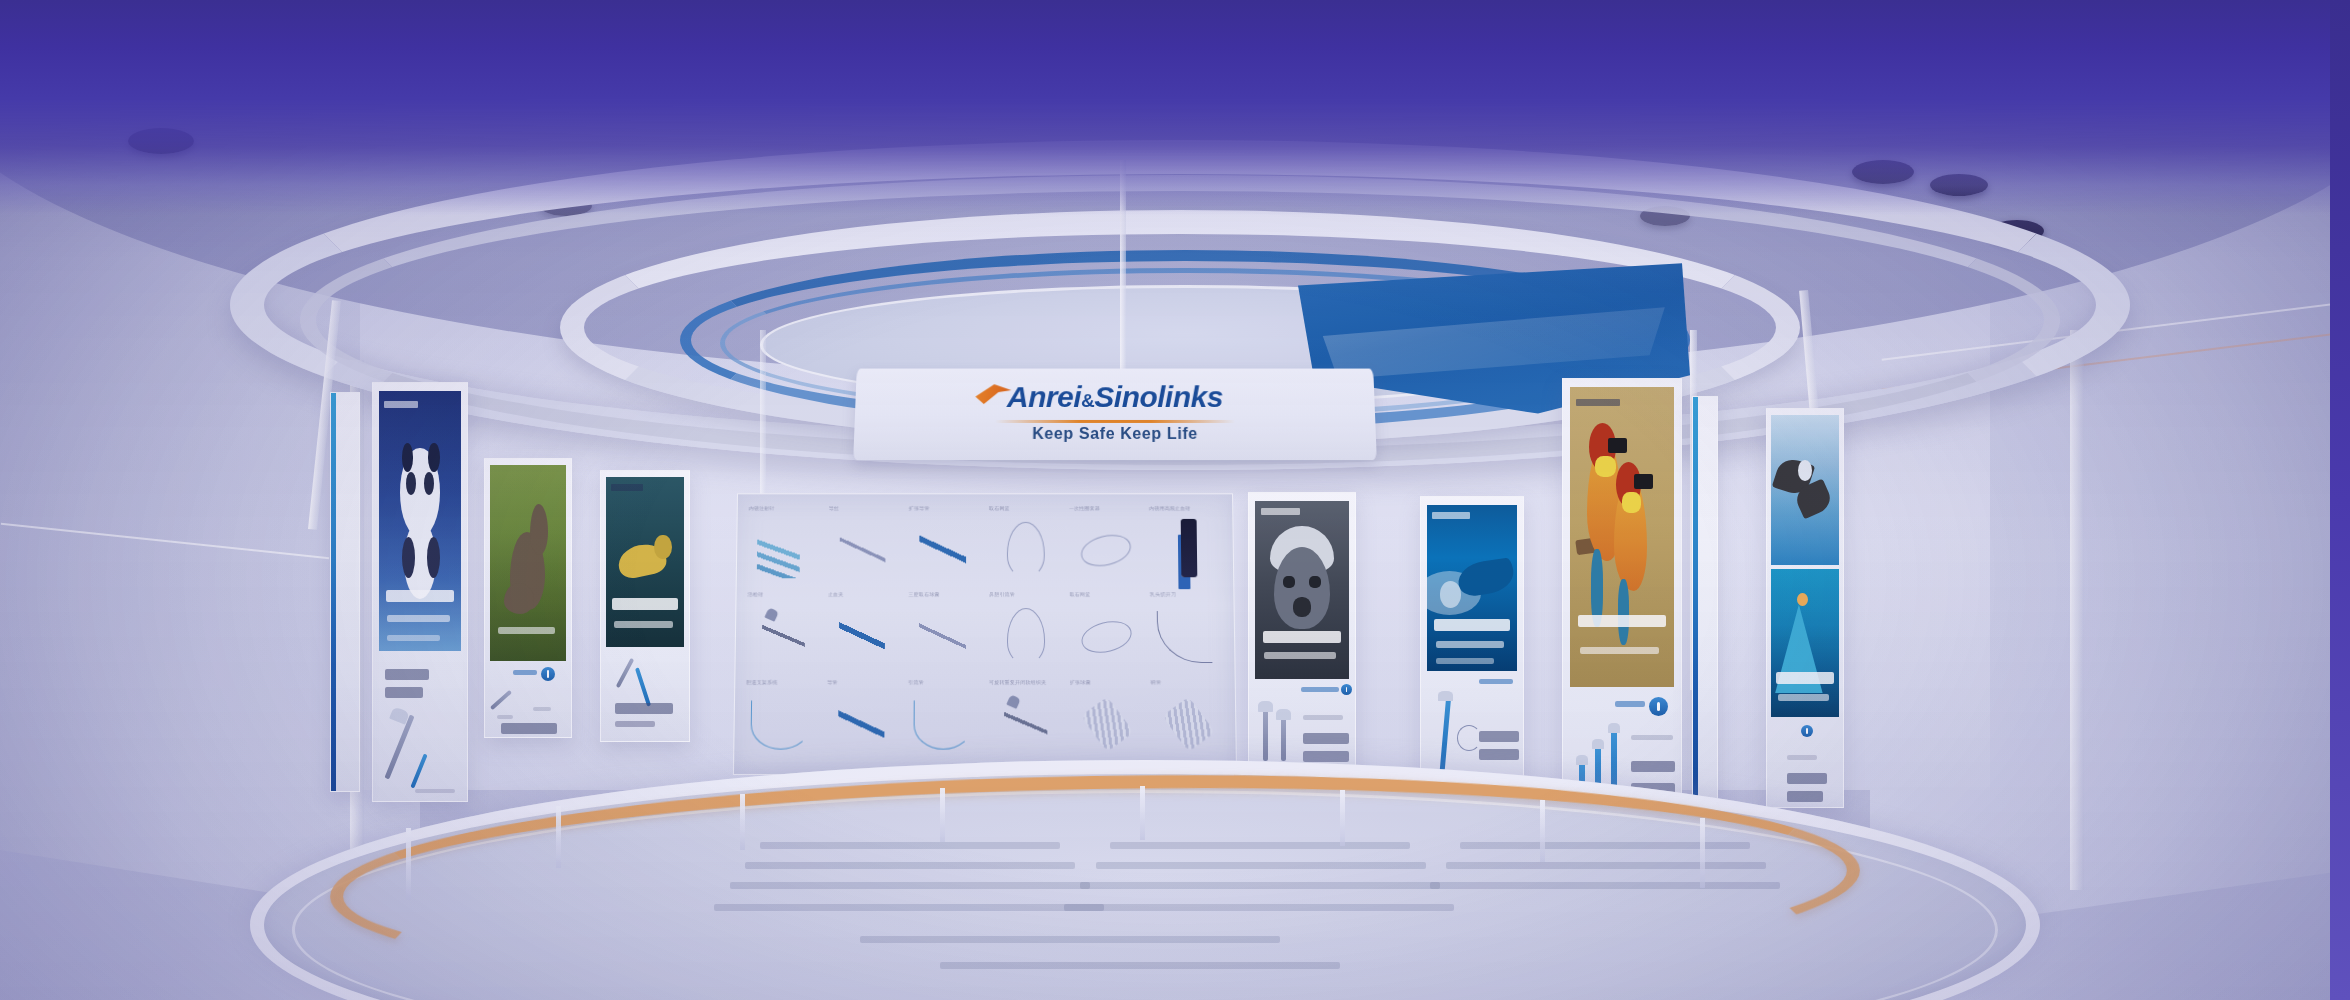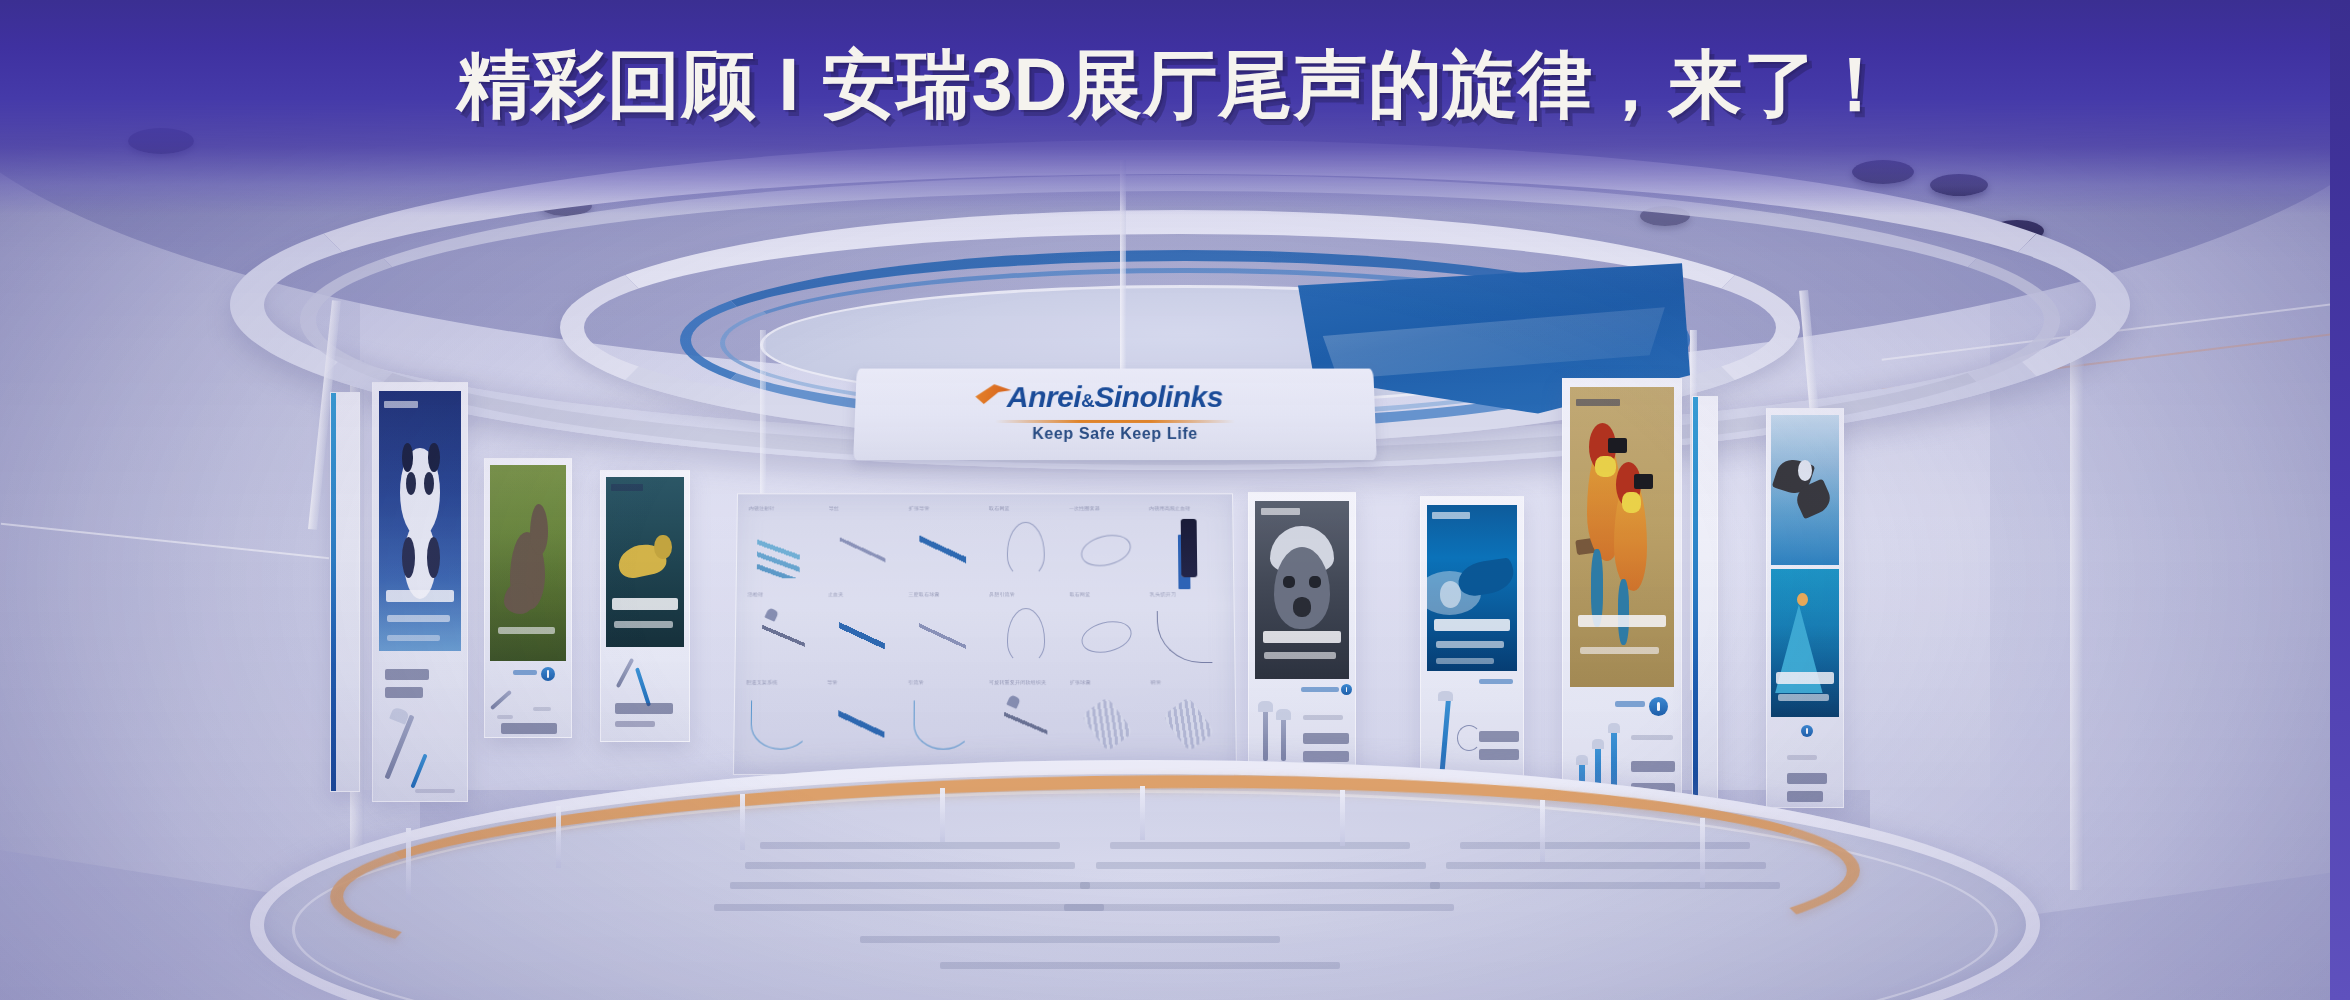--- a/index.html
+++ b/index.html
@@ -695,7 +695,6 @@
   <div class="purple-cast"></div>
   <div class="vignette"></div>
   <div class="title-overlay"></div>
-  <div class="title-text">精彩回顾 I 安瑞3D展厅尾声的旋律，来了！</div>
   <div class="edge-bar-right"></div>
 
 </div>

